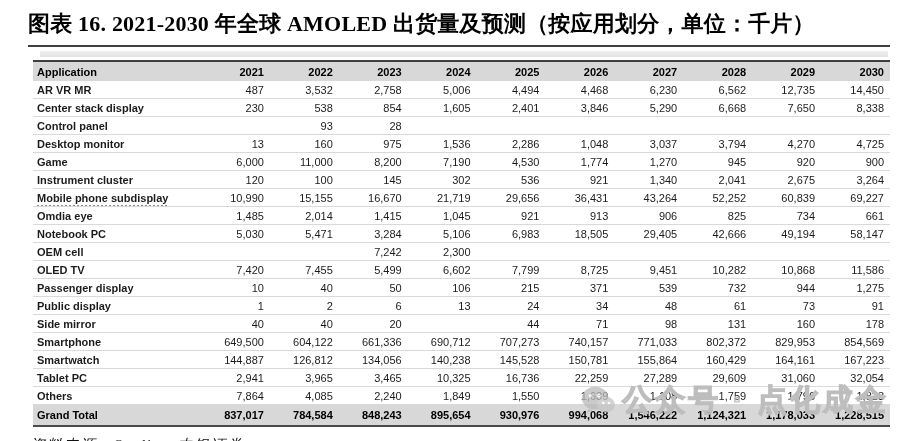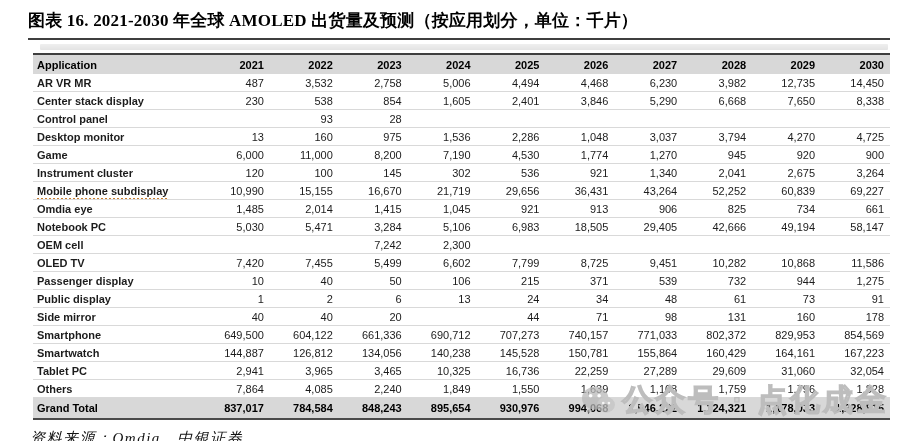--- a/index.html
+++ b/index.html
@@ -9,7 +9,7 @@
   }
   .fig-title{
     font-family:"Liberation Serif","DejaVu Serif",serif;
-    font-weight:bold;font-size:17px;color:#000;
+    font-weight:bold;font-size:22px;color:#000;
     padding:9px 10px 0 28px;letter-spacing:0.2px;white-space:nowrap;
   }
   .title-rule{border-top:2.5px solid #3f3f3f;margin:6px 13px 0 28px;height:0;}

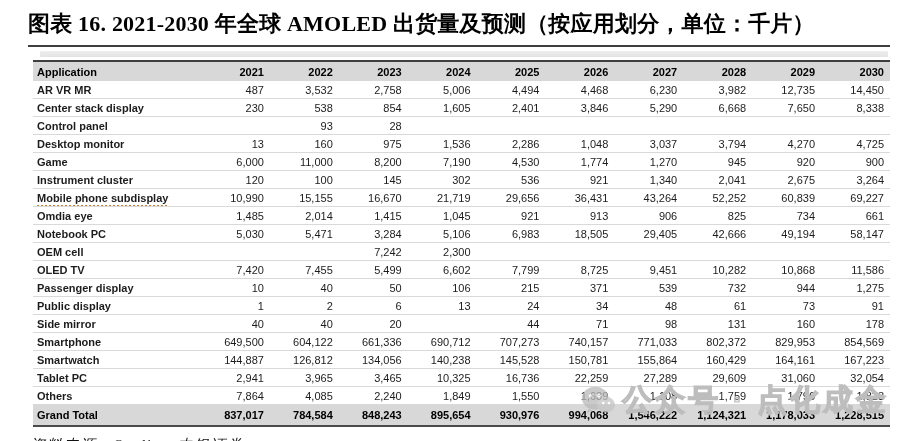--- a/index.html
+++ b/index.html
@@ -96,7 +96,7 @@
           <td class="num">4,494</td>
           <td class="num">4,468</td>
           <td class="num">6,230</td>
-          <td class="num">3,982</td>
+          <td class="num">6,562</td>
           <td class="num">12,735</td>
           <td class="num">14,450</td>
         </tr>

